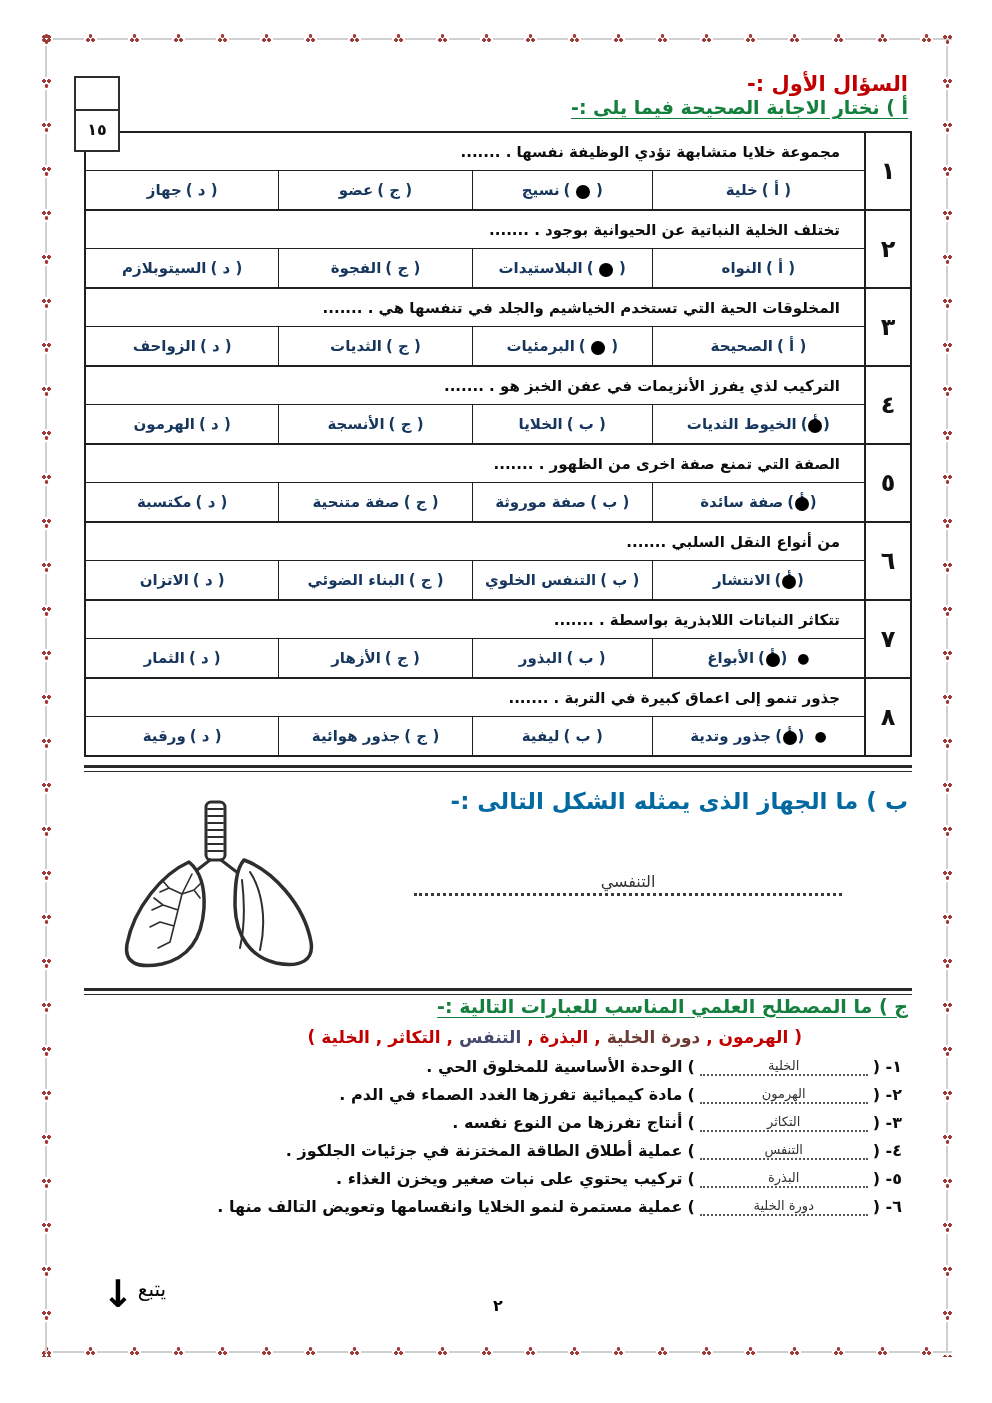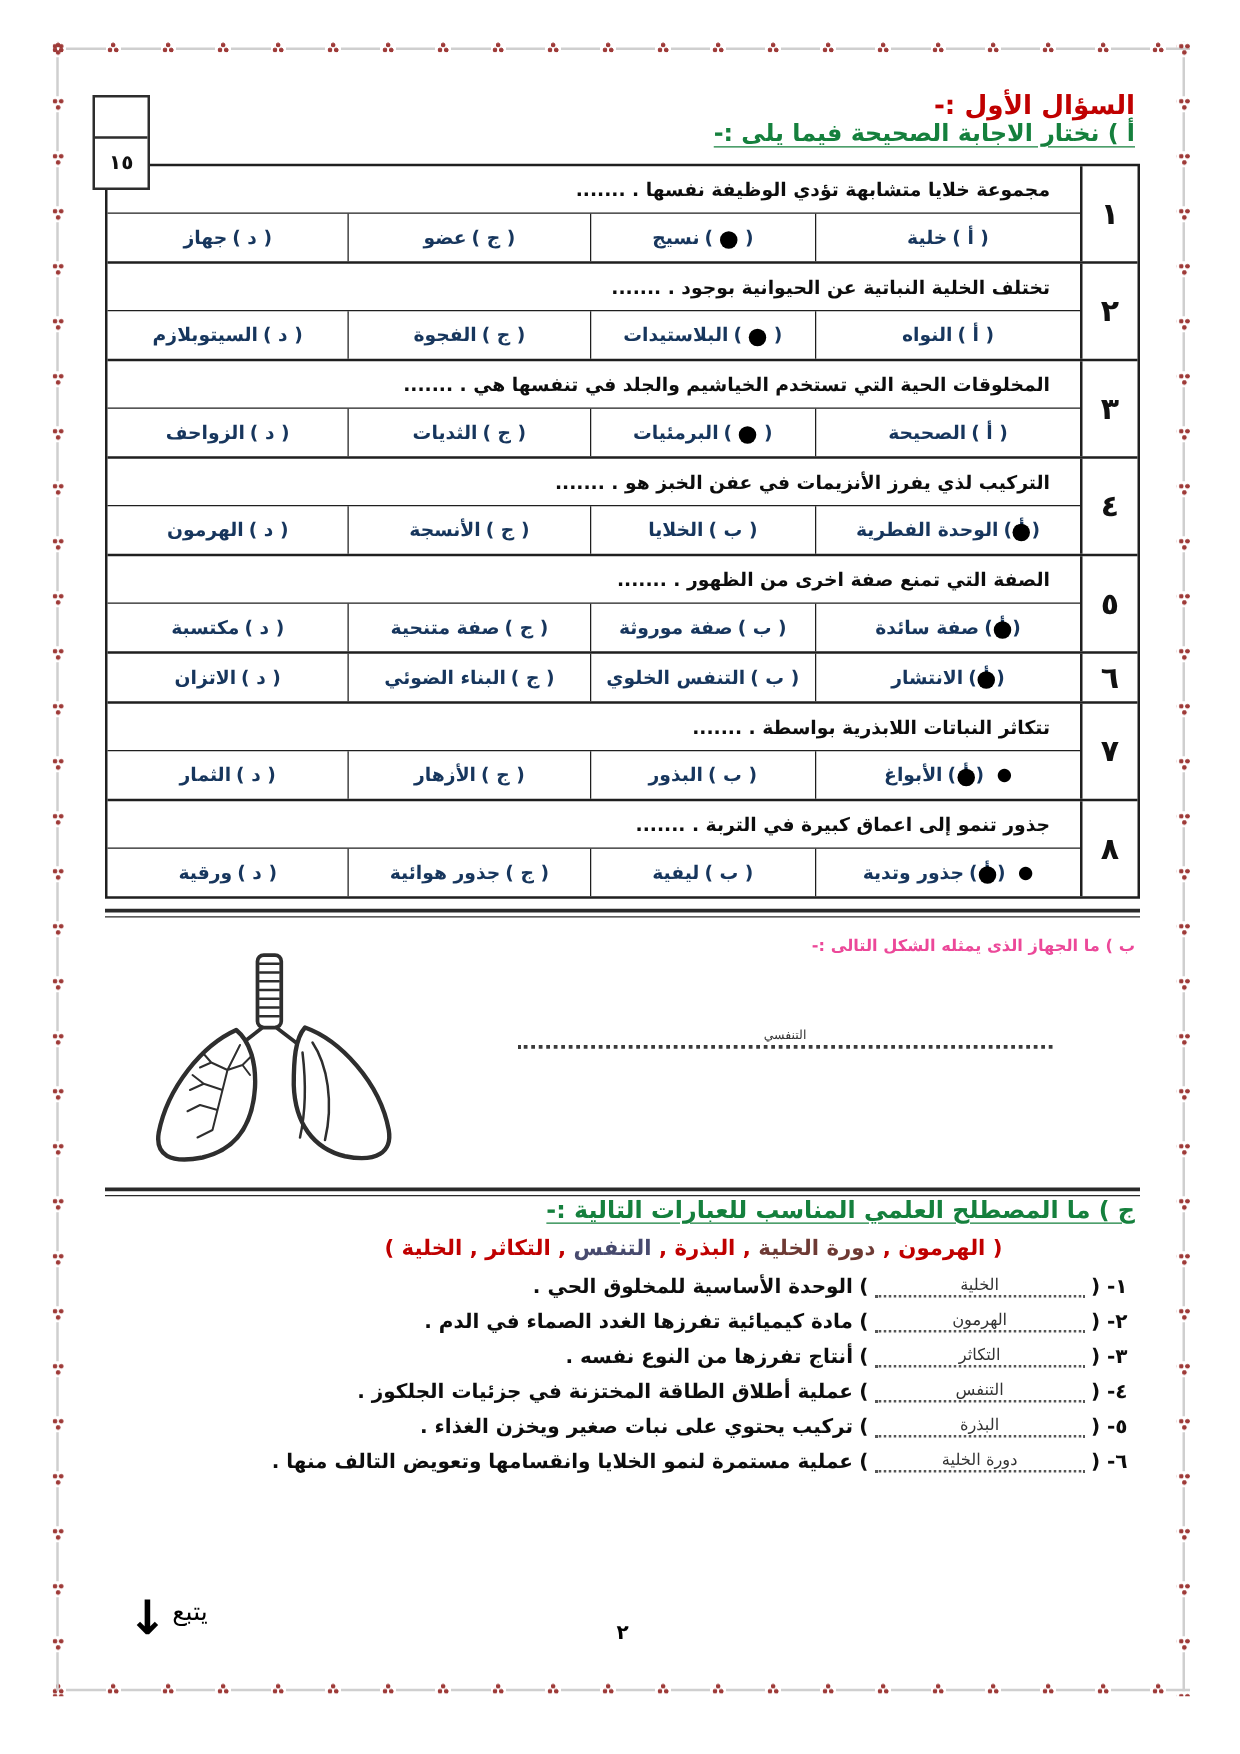--- a/index.html
+++ b/index.html
@@ -184,7 +184,7 @@
           <div class="qopts">
             <div class="opt marked">
                 <span class="opt-label"><i class="dot"></i><span>( أ )</span></span>
-                <span>الوحدة الفطرية</span>
+                <span>الخيوط الثديات</span>
               </div>
             <div class="opt">
                 <span class="opt-label"><span>( ب )</span></span>

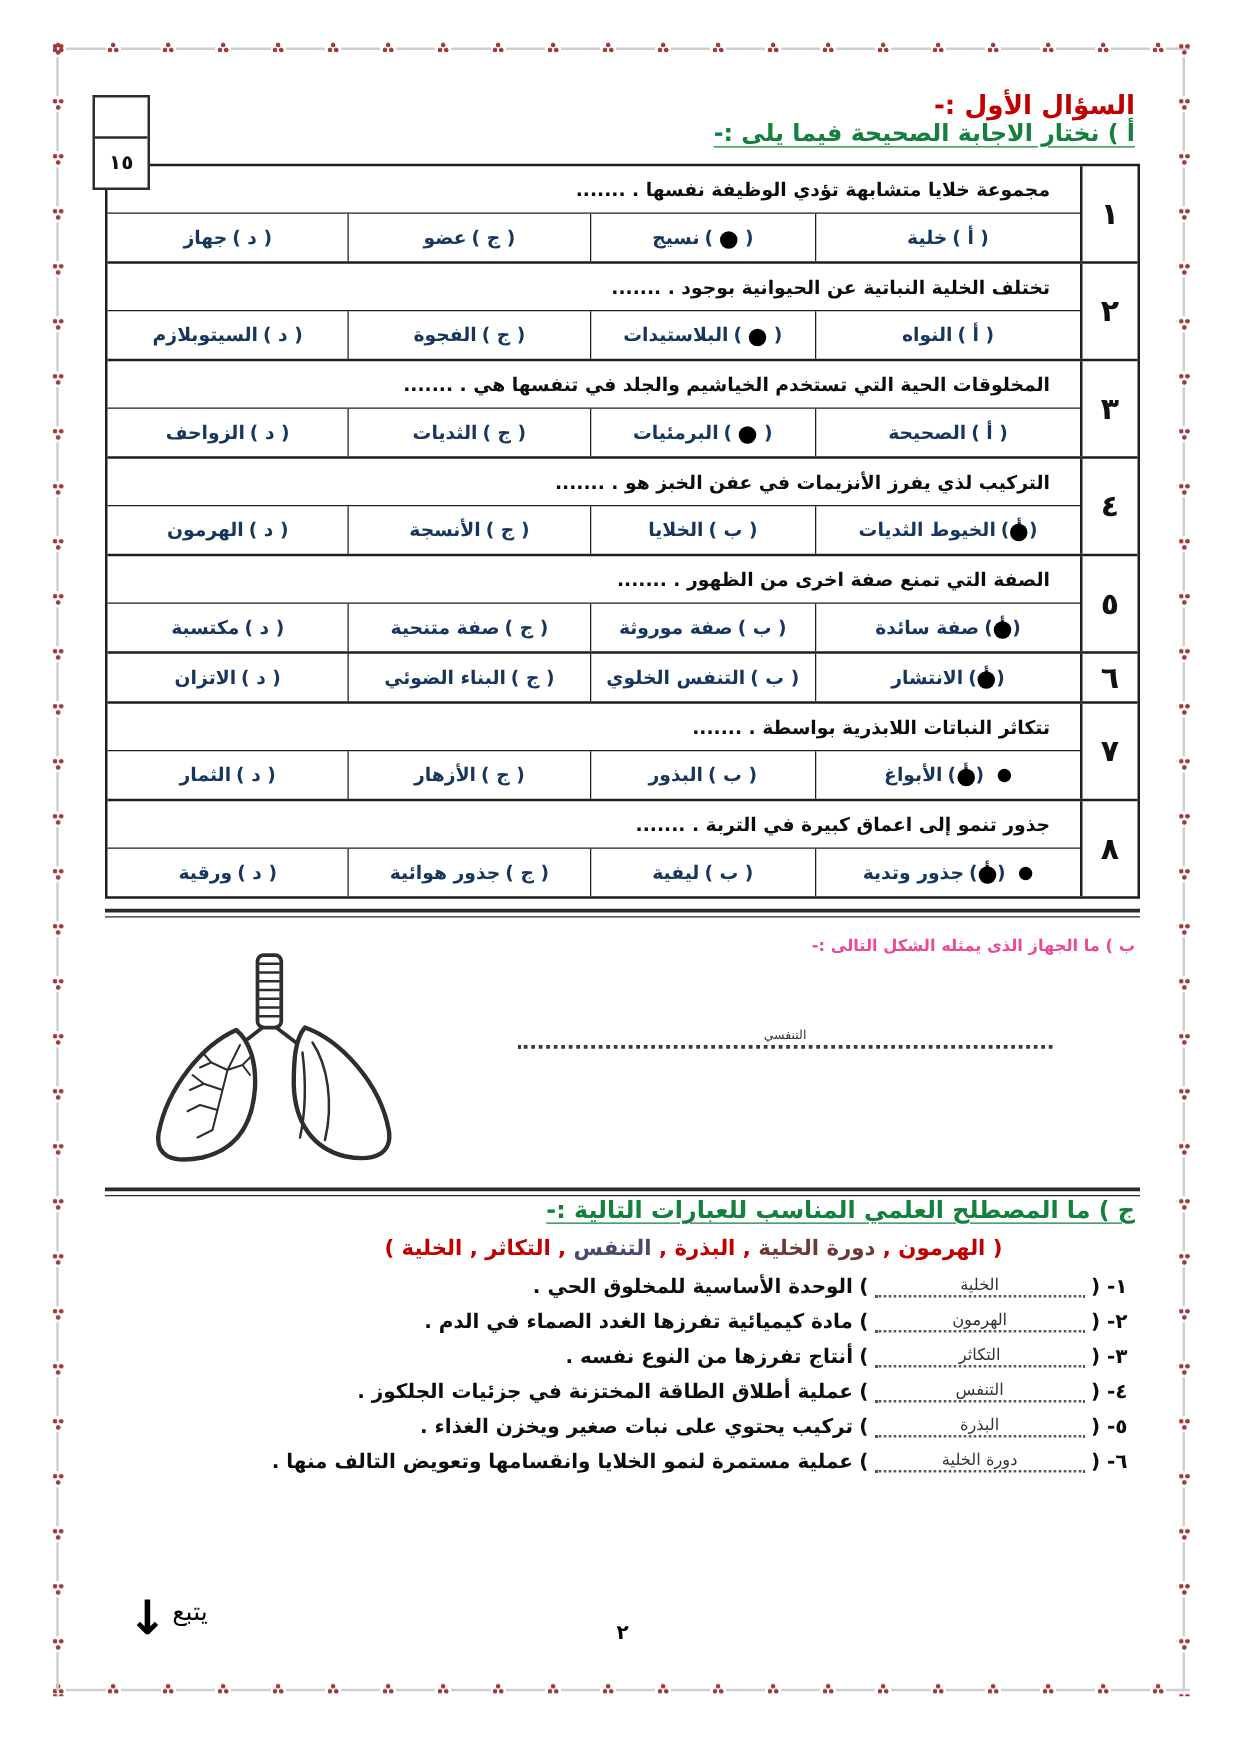--- a/index.html
+++ b/index.html
@@ -230,6 +230,7 @@
       <div class="qblock">
         <div class="qnum">٦</div>
         <div class="qbody">
+          <div class="qtext">من أنواع النقل السلبي .......</div>
           <div class="qopts">
             <div class="opt marked">
                 <span class="opt-label"><i class="dot"></i><span>( أ )</span></span>

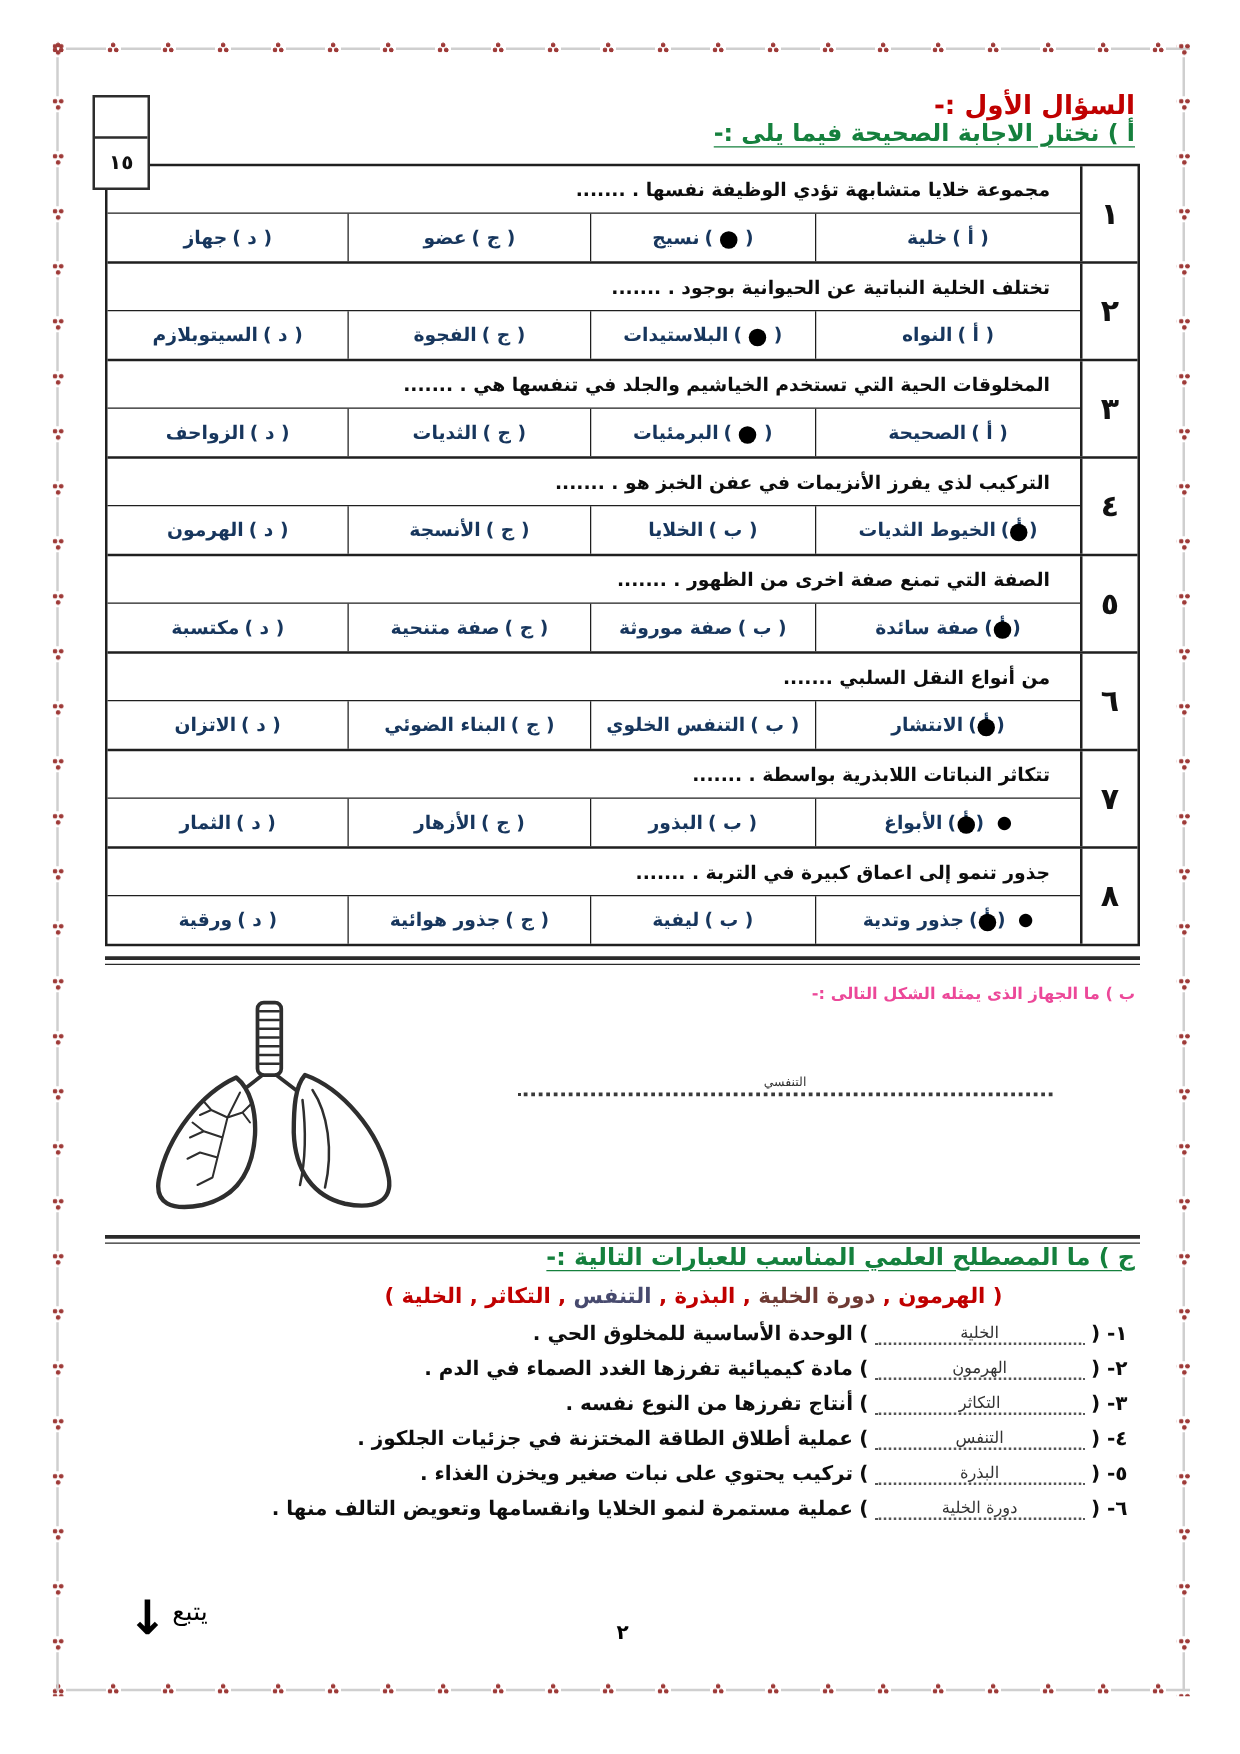--- a/index.html
+++ b/index.html
@@ -59,7 +59,7 @@
   .sep{margin-top:8px;border-top:3px solid #2a2a2a;border-bottom:1.2px solid #2a2a2a;height:3px;}
   
   .sec-b{position:relative;height:192px;}
-  .sec-b-header{color:#ec4899;font-weight:bold;font-size:13px;margin:16px 4px 0 0;}
+  .sec-b-header{color:#0369a1;font-weight:bold;font-size:23px;margin:16px 4px 0 0;}
   .lungs-wrap{position:absolute;left:8px;top:12px;width:252px;height:172px;}
   .b-answer{margin:58px 70px 0 330px;border-bottom:3px dotted #3a3a3a;padding-bottom:2px;}
   .b-answer .ans{display:block;text-align:center;font-size:10px;color:#333;font-weight:normal;}

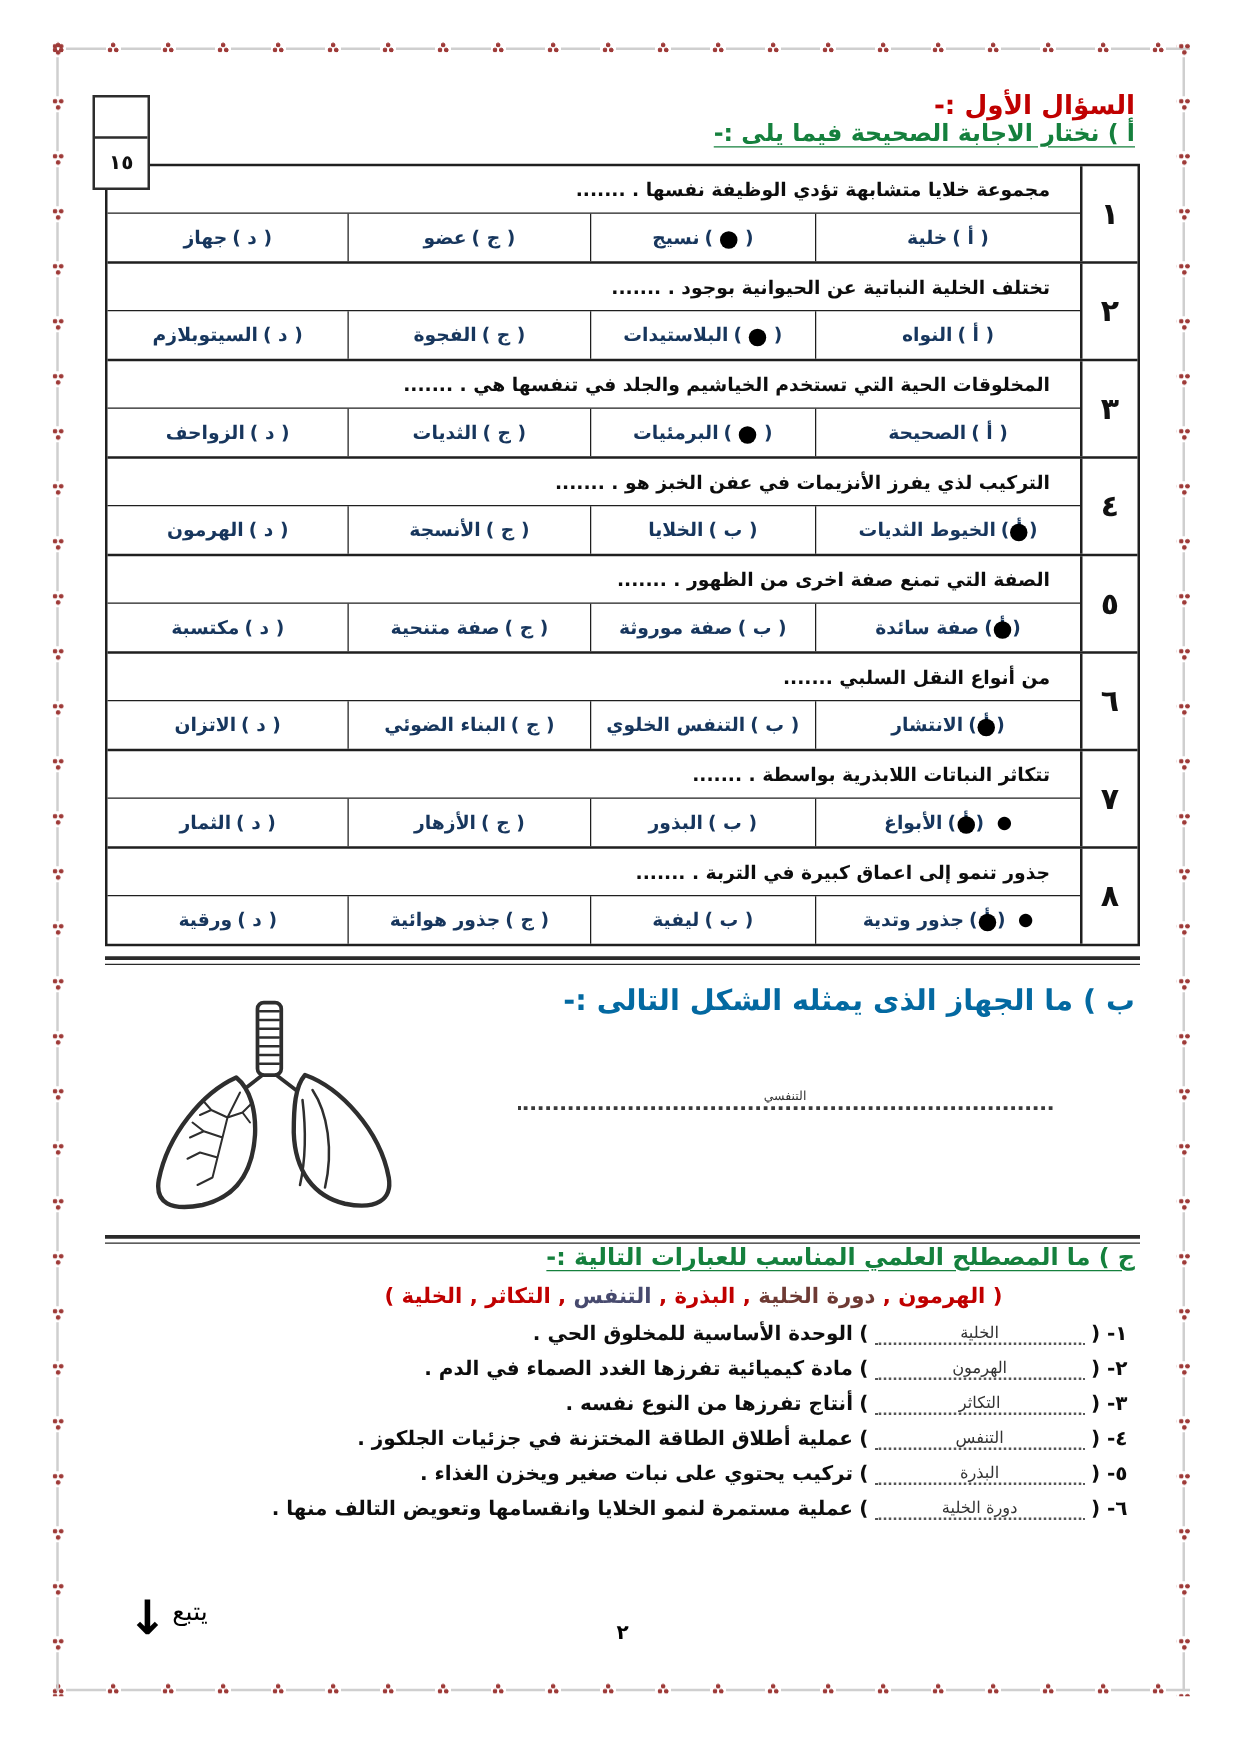--- a/index.html
+++ b/index.html
@@ -62,7 +62,7 @@
   .sec-b-header{color:#0369a1;font-weight:bold;font-size:23px;margin:16px 4px 0 0;}
   .lungs-wrap{position:absolute;left:8px;top:12px;width:252px;height:172px;}
   .b-answer{margin:58px 70px 0 330px;border-bottom:3px dotted #3a3a3a;padding-bottom:2px;}
-  .b-answer .ans{display:block;text-align:center;font-size:10px;color:#333;font-weight:normal;}
+  .b-answer .ans{display:block;text-align:center;font-size:16px;color:#333;font-weight:normal;}
   
   .word-bank{margin:10px 110px 0 0;font-weight:bold;font-size:17px;}
   .word-bank span{white-space:pre;}

